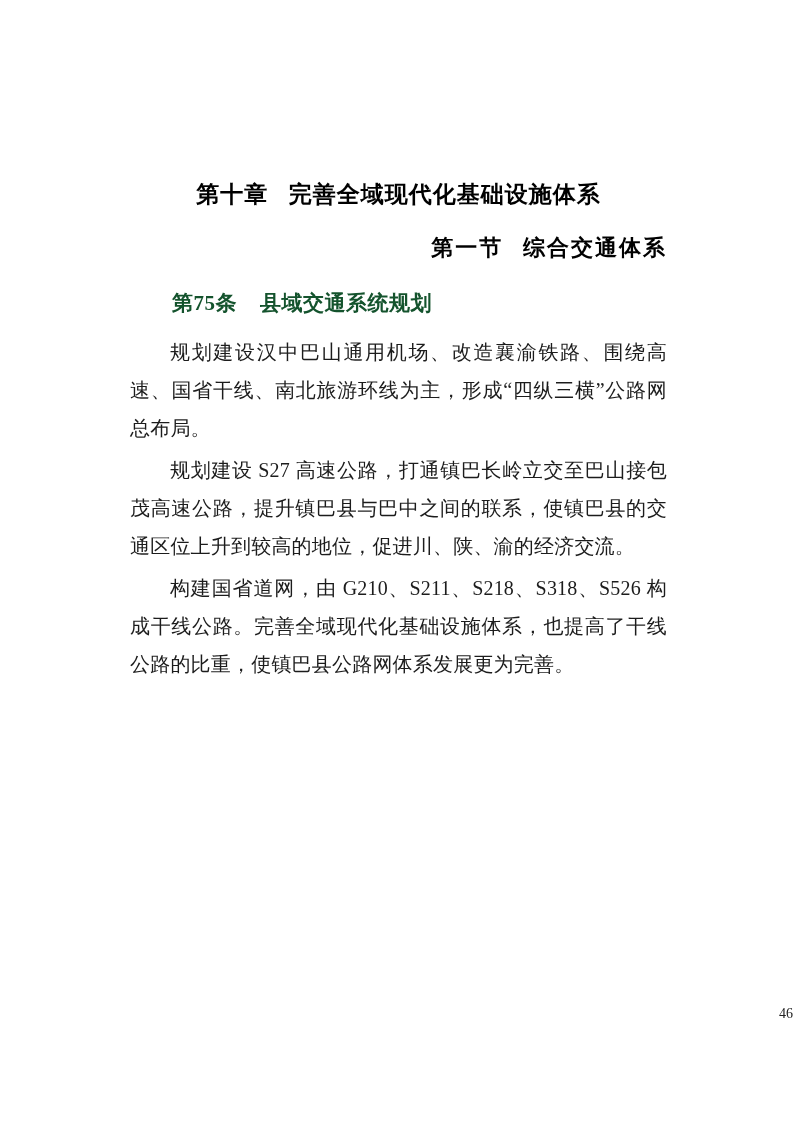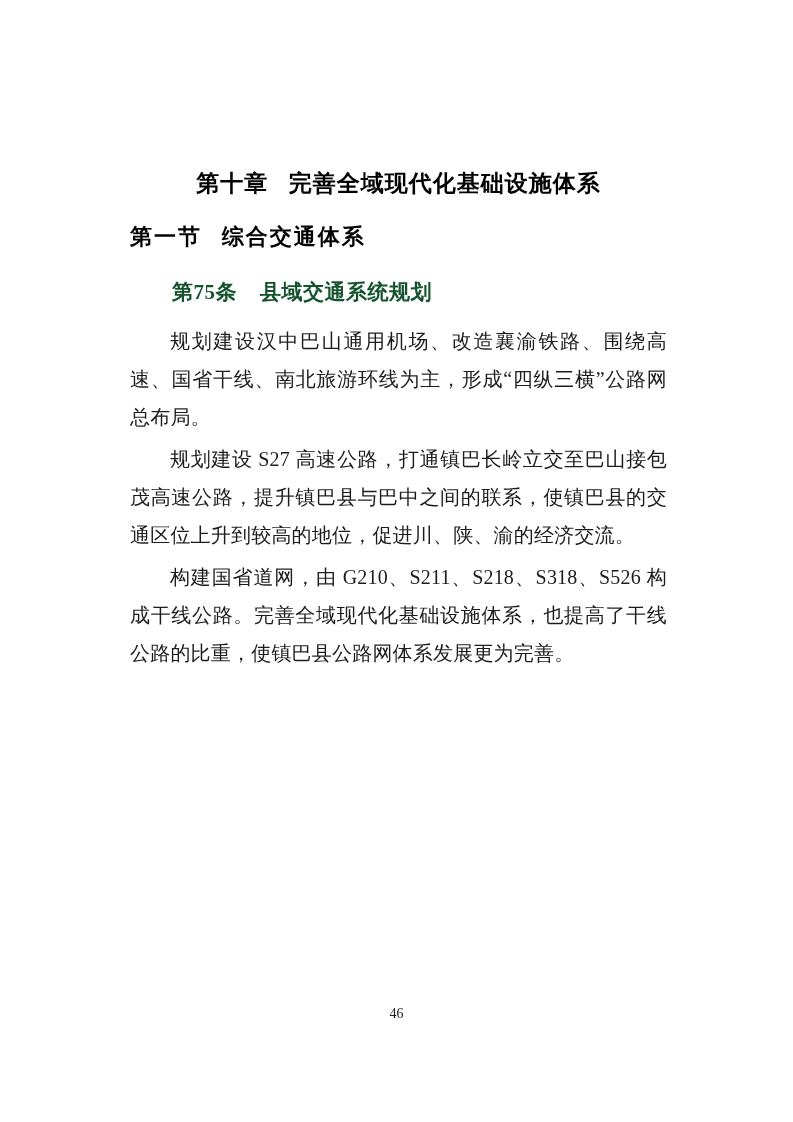--- a/index.html
+++ b/index.html
@@ -32,7 +32,7 @@
     color: #000000;
     text-align: center;
     letter-spacing: 1px;
-    margin: 4px 0 24px 0;
+    margin: 15px 0 24px 0;
     white-space: nowrap;
   }
   .chapter-heading .num { margin-right: 0.9em; }

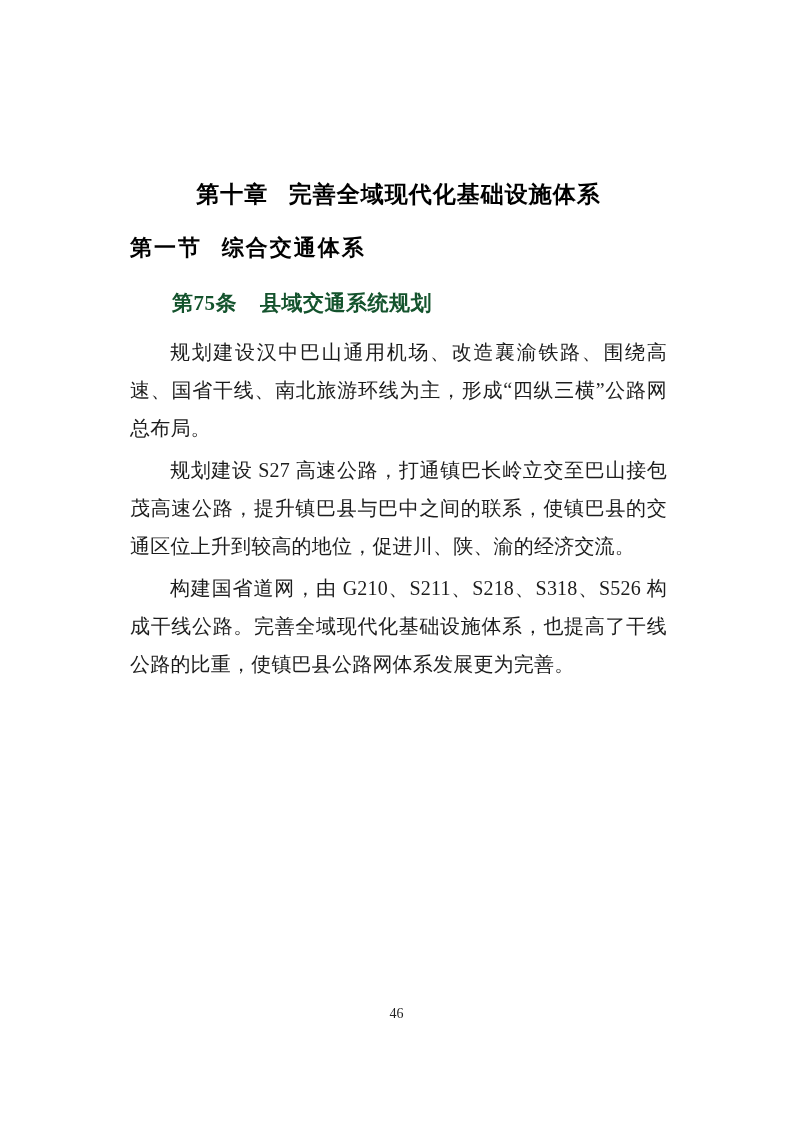--- a/index.html
+++ b/index.html
@@ -42,7 +42,7 @@
     font-size: 22px;
     line-height: 30px;
     color: #000000;
-    text-align: left;
+    text-align: right;
     letter-spacing: 2px;
     margin: 0 0 26px 0;
     white-space: nowrap;

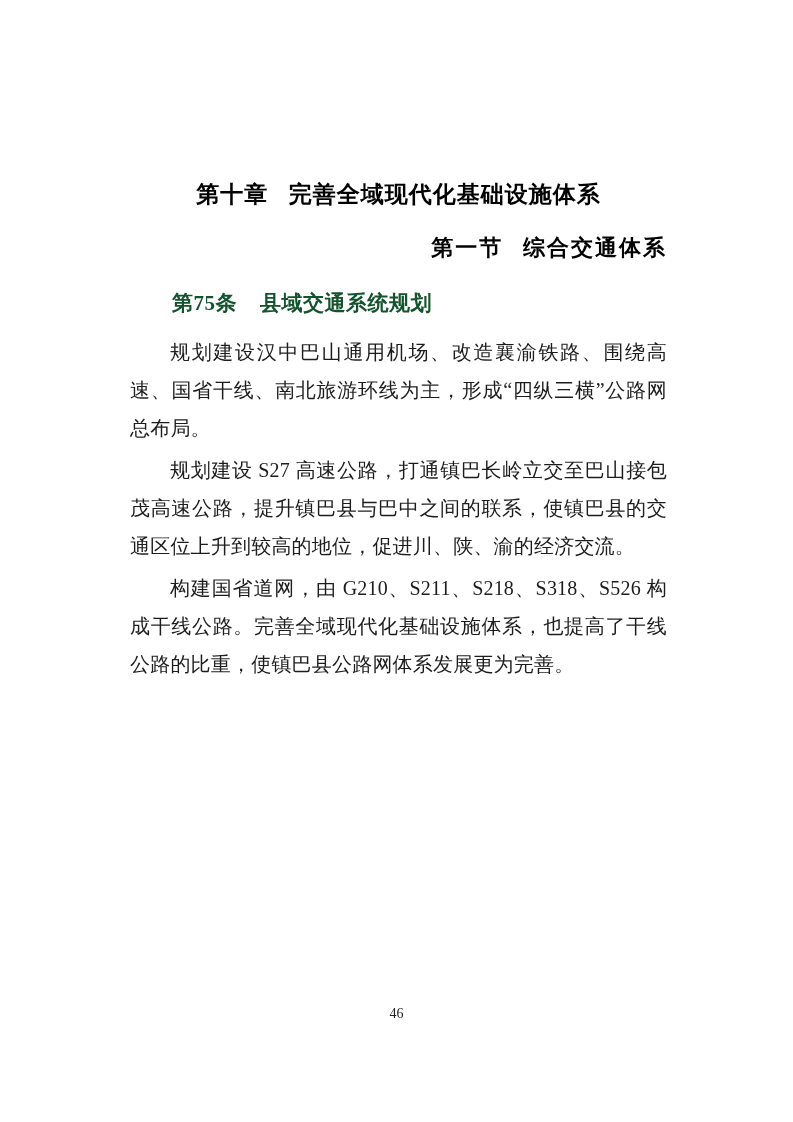--- a/index.html
+++ b/index.html
@@ -74,7 +74,7 @@
     top: 1006px;
     left: 0;
     width: 100%;
-    text-align: center;
+    text-align: right;
     font-size: 14px;
     color: #222222;
     font-family: "Liberation Serif", serif;

